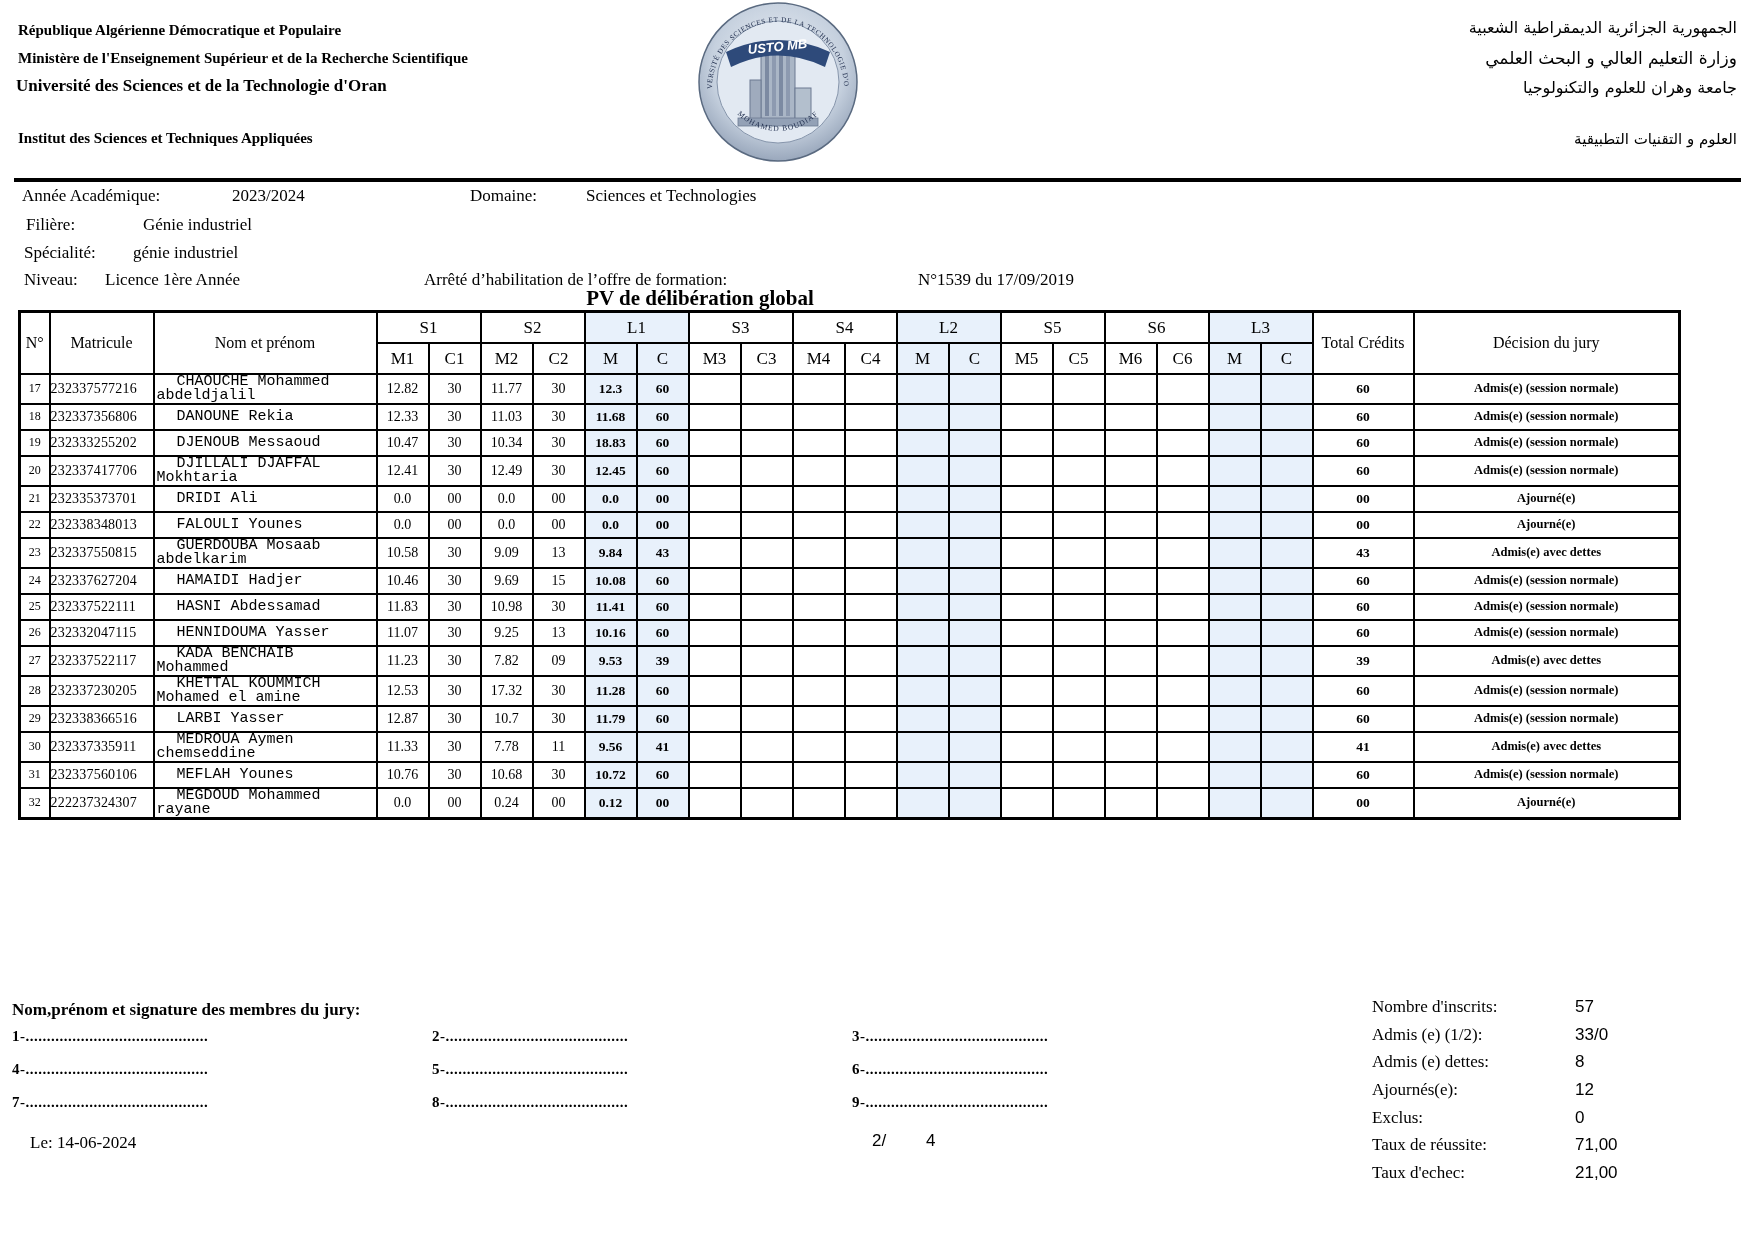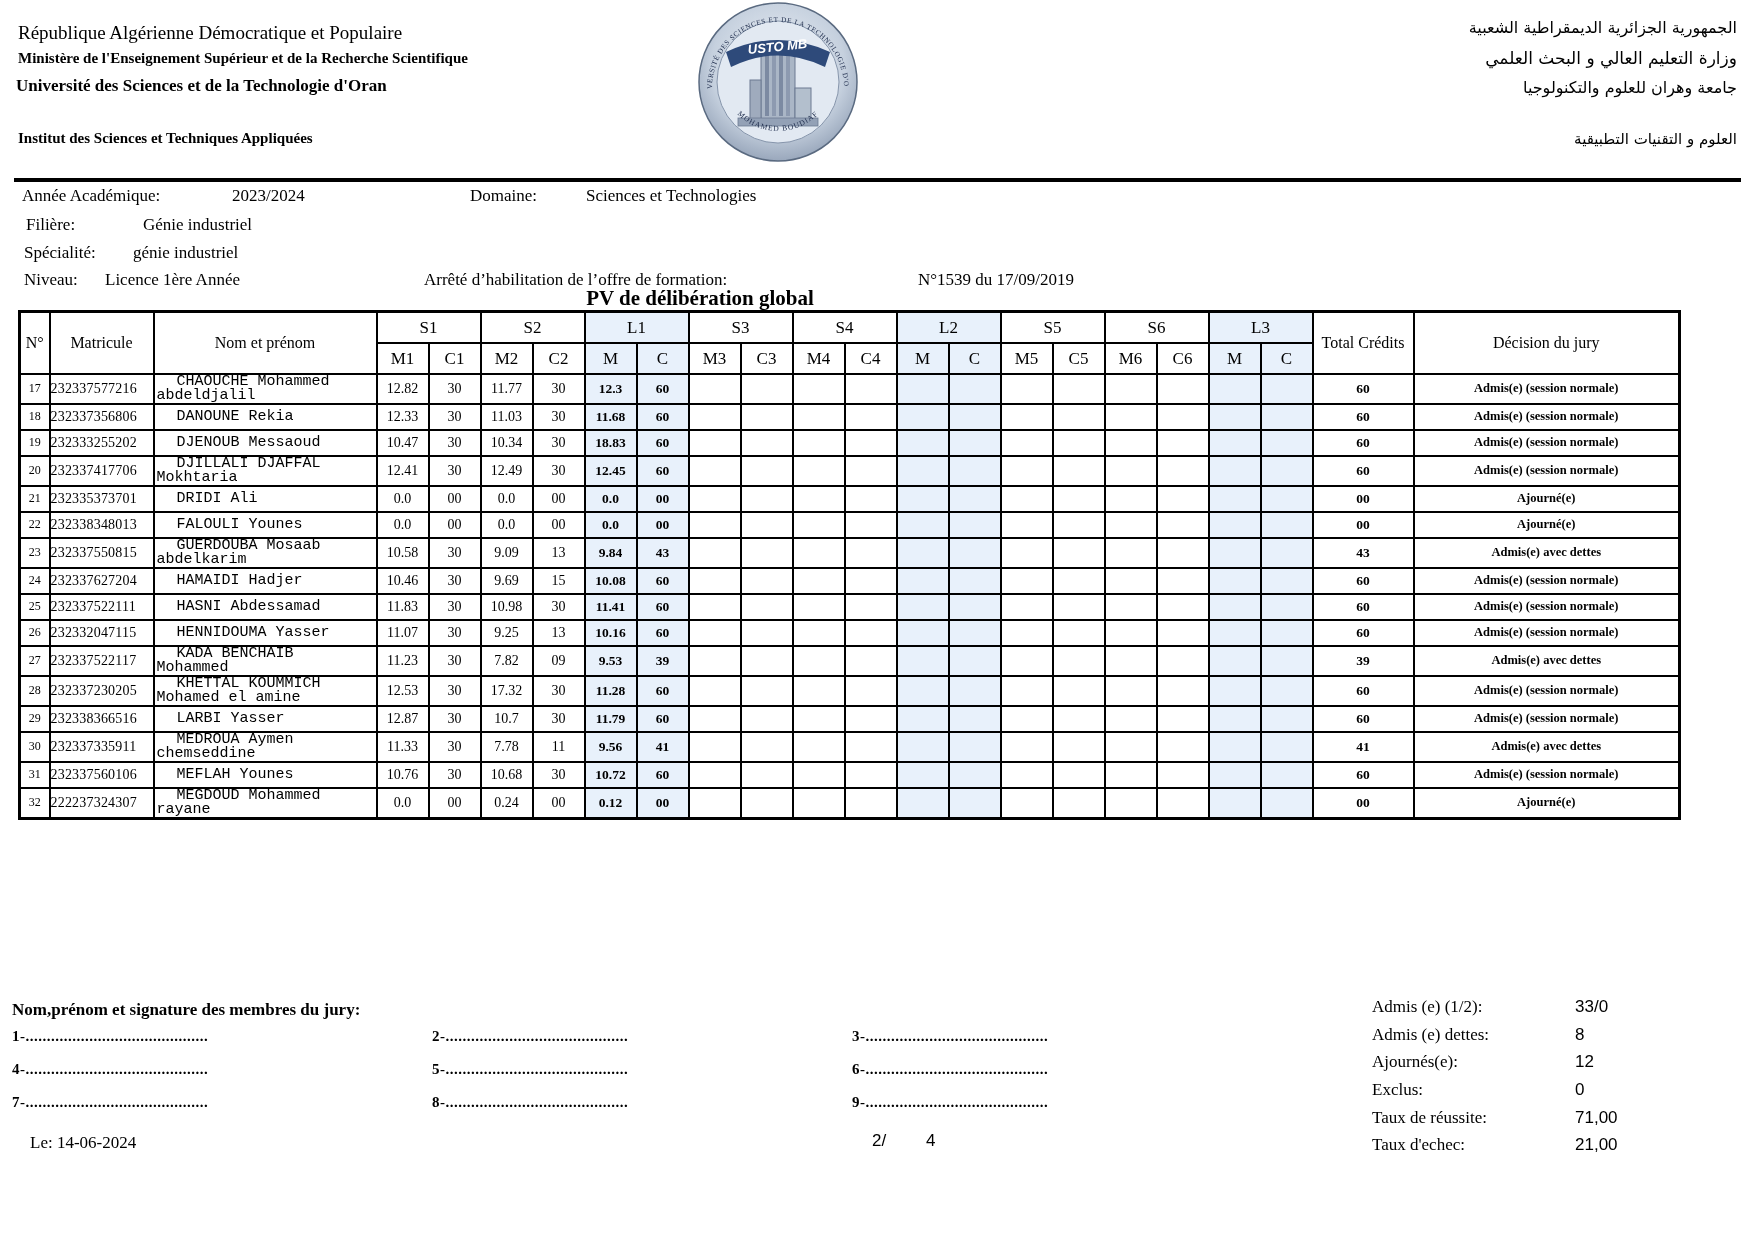--- a/index.html
+++ b/index.html
@@ -13,7 +13,7 @@
   .rtl { direction:rtl; text-align:right; font-family:"DejaVu Sans", sans-serif; }
 
   
-  .hdr-fr1 { left:18px;  top:22px;  font-size:19px; font-weight:normal; }
+  .hdr-fr1 { left:18px;  top:22px;  font-size:15px; font-weight:bold; }
   .hdr-fr2 { left:18px;  top:50px;  font-size:15px; font-weight:bold; }
   .hdr-fr3 { left:16px;  top:76px;  font-size:17px; font-weight:bold; }
   .hdr-fr4 { left:18px;  top:130px; font-size:15px; font-weight:bold; }

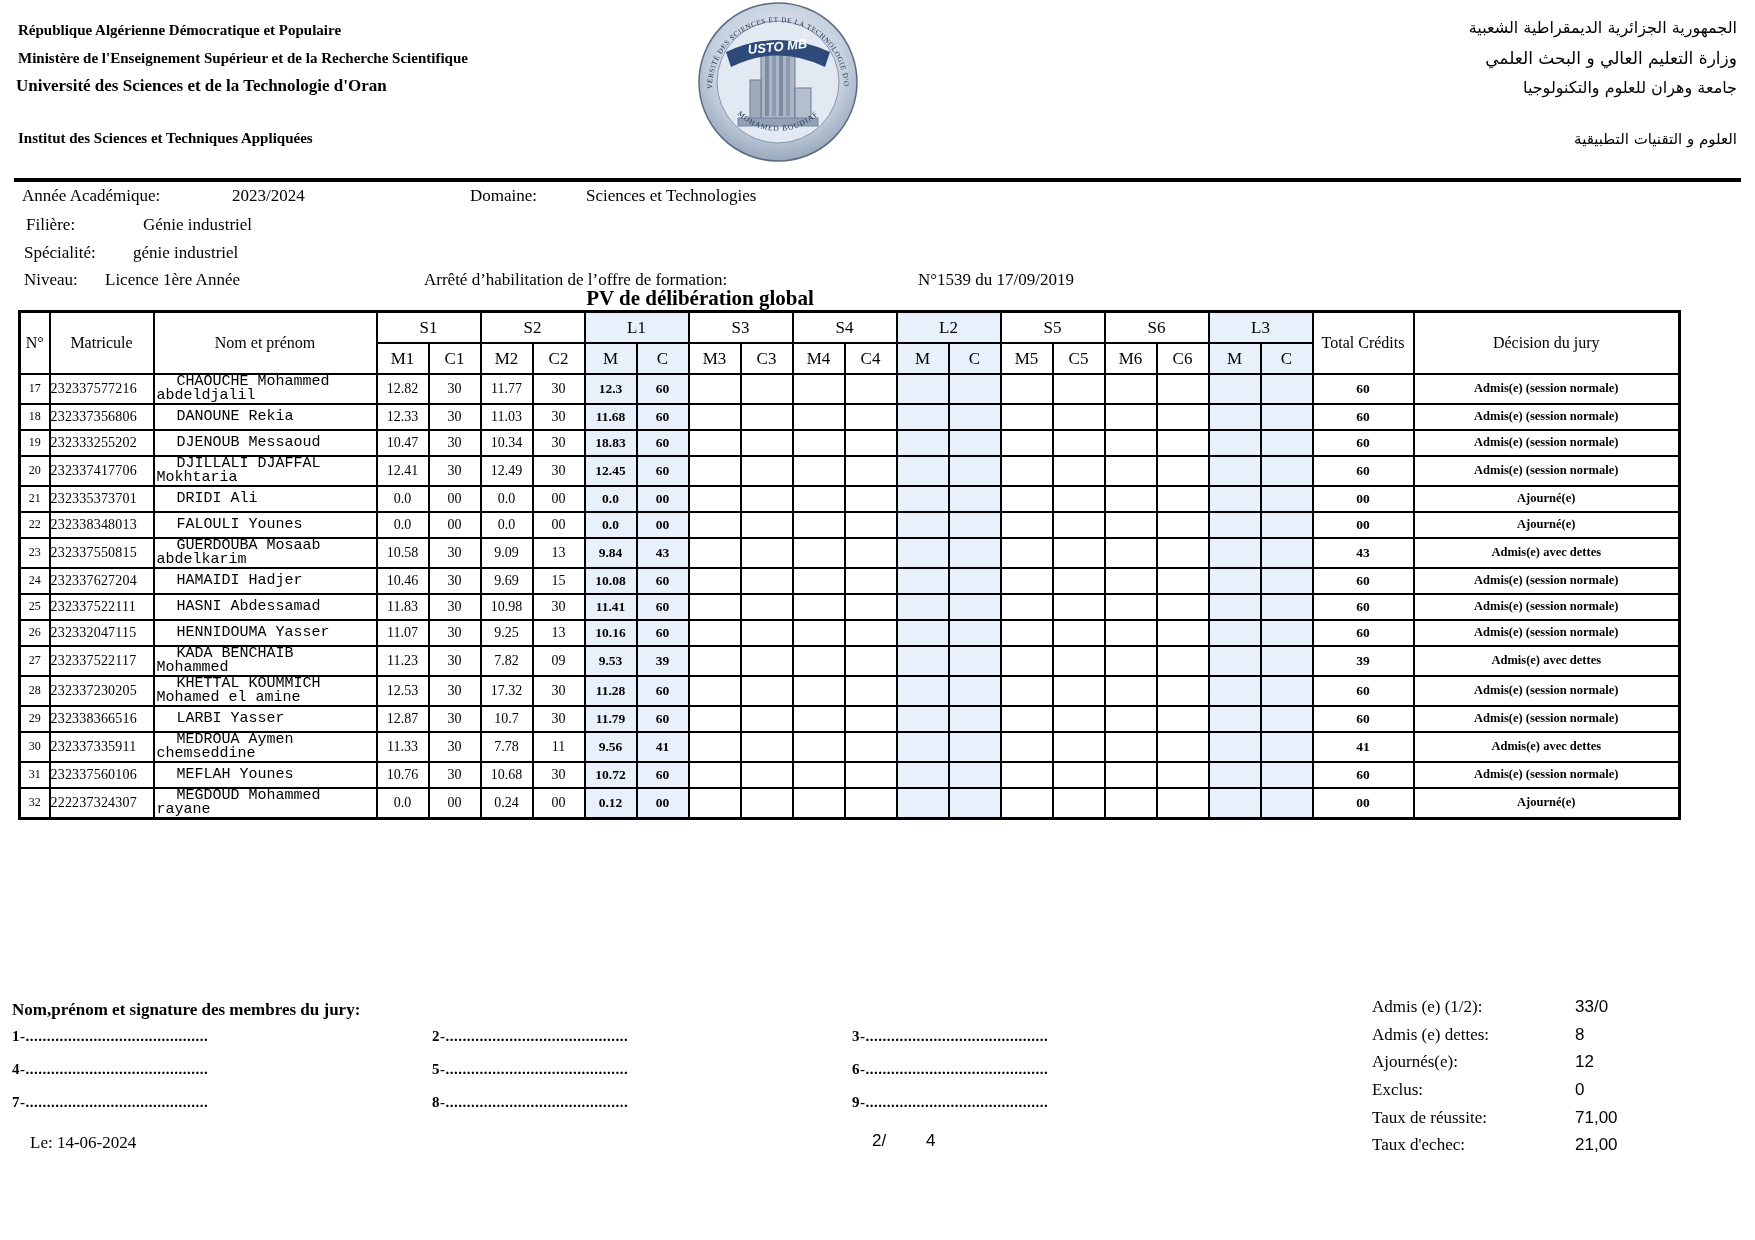--- a/index.html
+++ b/index.html
@@ -616,6 +616,10 @@
   <div class="abs pg-tot sans">4</div>
   <div class="abs stats">
       <div class="stat-row">
+        <div class="stat-lbl">Nombre d'inscrits:</div>
+        <div class="stat-val">57</div>
+      </div>
+      <div class="stat-row">
         <div class="stat-lbl">Admis (e) (1/2):</div>
         <div class="stat-val">33/0</div>
       </div>

